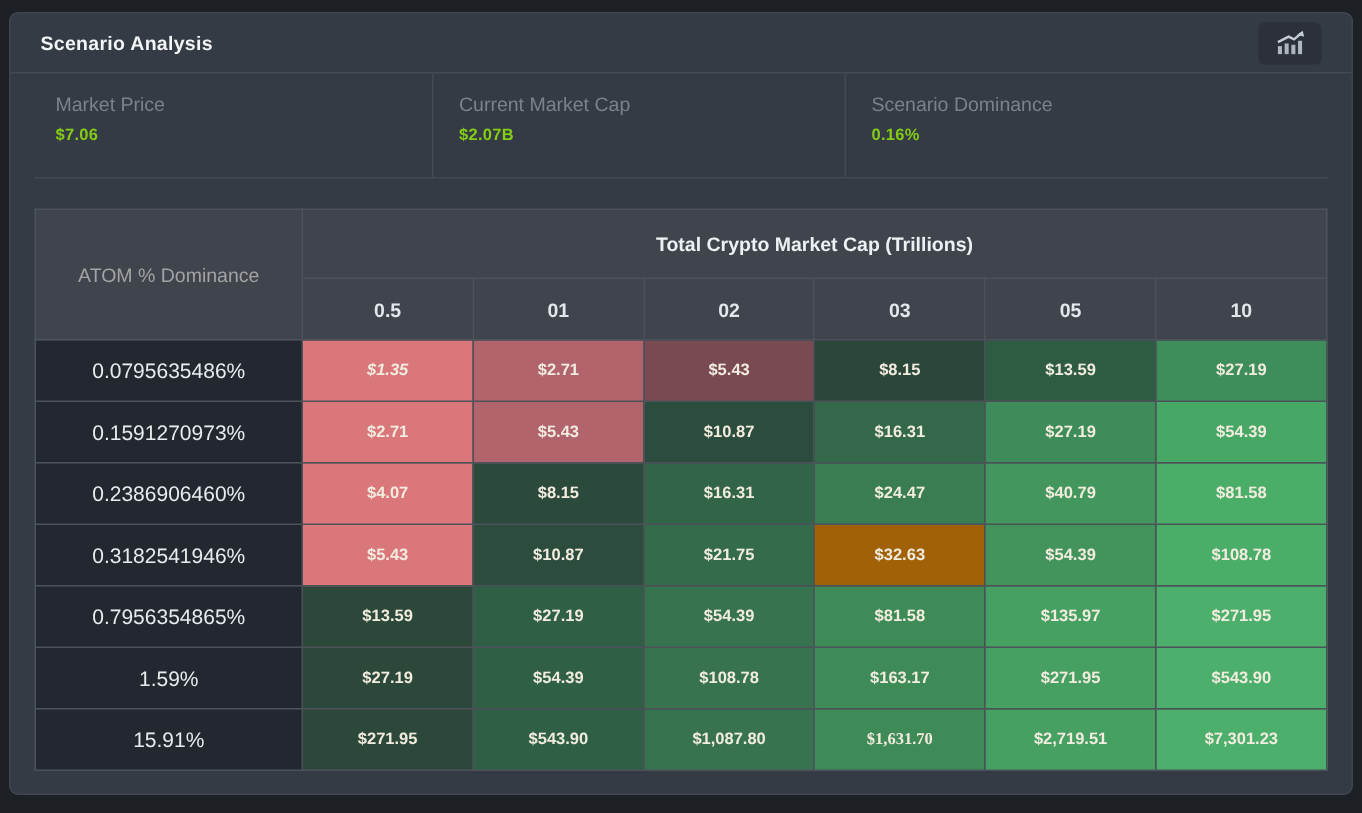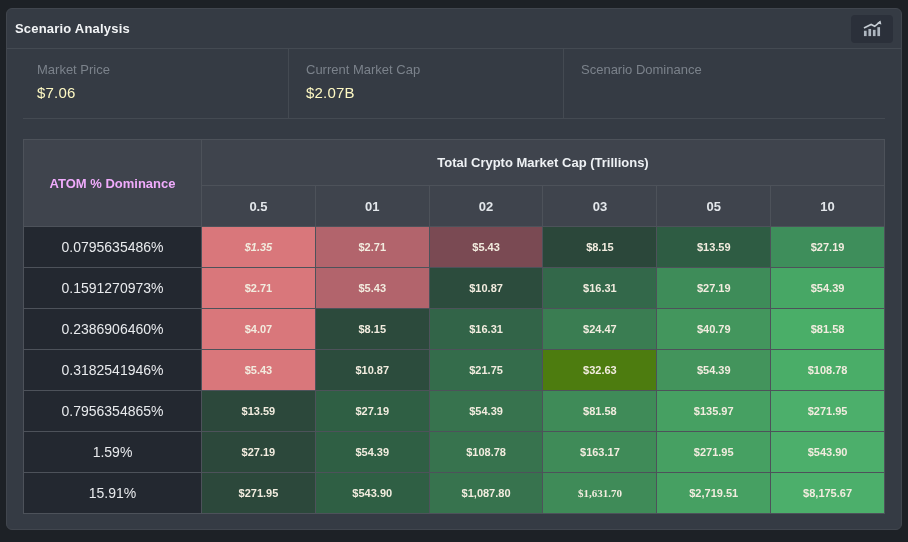--- a/index.html
+++ b/index.html
@@ -23,7 +23,7 @@
     display: flex;
     align-items: center;
     justify-content: space-between;
-    padding: 0 8px;
+    padding: 0 20px;
     border-bottom: 1px solid #444a52;
   }
   .title {

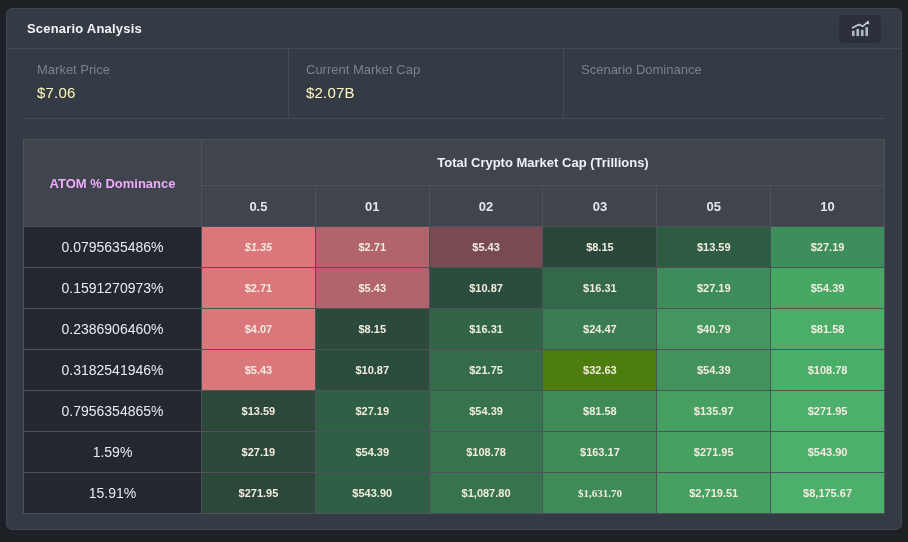--- a/index.html
+++ b/index.html
@@ -58,9 +58,9 @@
     margin-bottom: 7px;
   }
   .stat-value {
-    color: #fef9c3;
-    font-size: 15px;
-    font-weight: normal;
+    color: #84cc16;
+    font-size: 11px;
+    font-weight: bold;
     letter-spacing: 0.2px;
   }
   

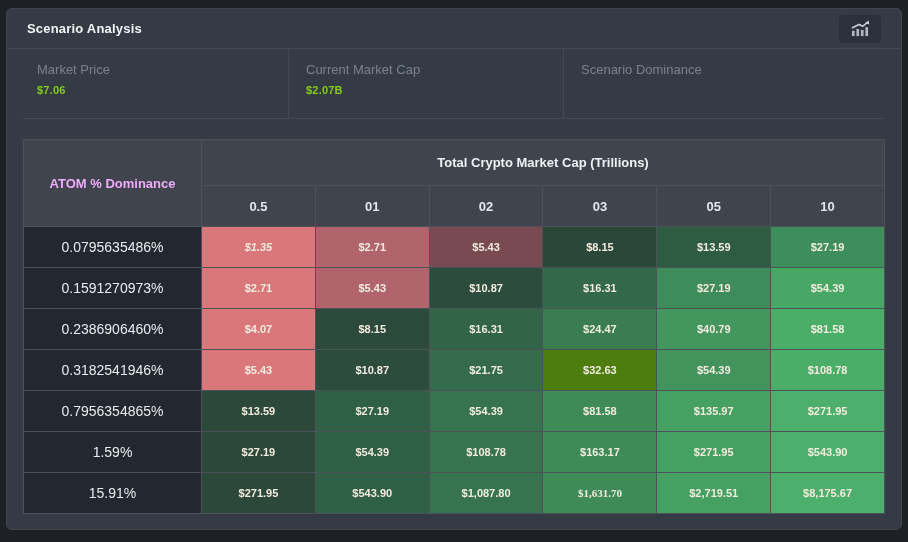--- a/index.html
+++ b/index.html
@@ -140,6 +140,7 @@
     </div>
     <div class="stat">
       <div class="stat-label">Scenario Dominance</div>
+      <div class="stat-value">0.16%</div>
     </div>
   </div>
 

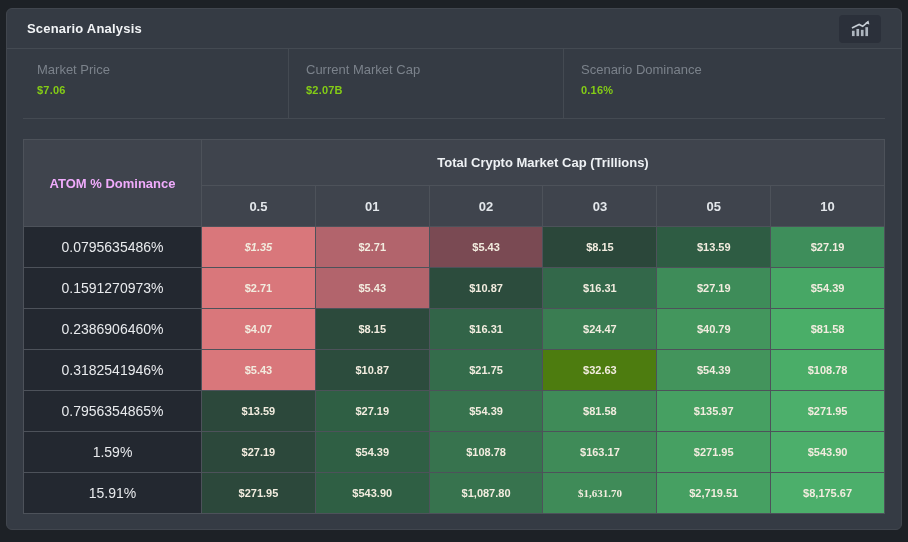--- a/index.html
+++ b/index.html
@@ -78,9 +78,9 @@
   th.corner {
     width: 178px;
     background: #3f444d;
-    color: #f0abfc;
-    font-size: 13px;
-    font-weight: bold;
+    color: #a3a3a3;
+    font-size: 13px;
+    font-weight: normal;
   }
   th.group {
     background: #3f444d;

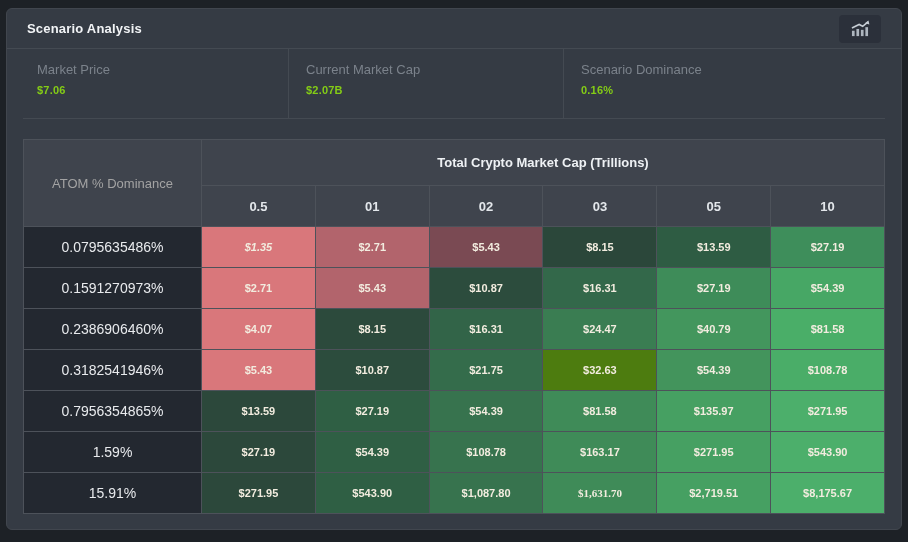--- a/index.html
+++ b/index.html
@@ -192,7 +192,7 @@
           <td class="cell" style="background: rgb(217, 119, 123);">$5.43</td>
           <td class="cell" style="background: rgb(44, 76, 61);">$10.87</td>
           <td class="cell" style="background: rgb(52, 108, 75); margin-left: 24px;">$21.75</td>
-          <td class="cell" style="background: #4d7c0f;">$32.63</td>
+          <td class="cell" style="background: #a16207;">$32.63</td>
           <td class="cell" style="background: rgb(67, 148, 92);">$54.39</td>
           <td class="cell" style="background: rgb(74, 173, 104);">$108.78</td>
         </tr>

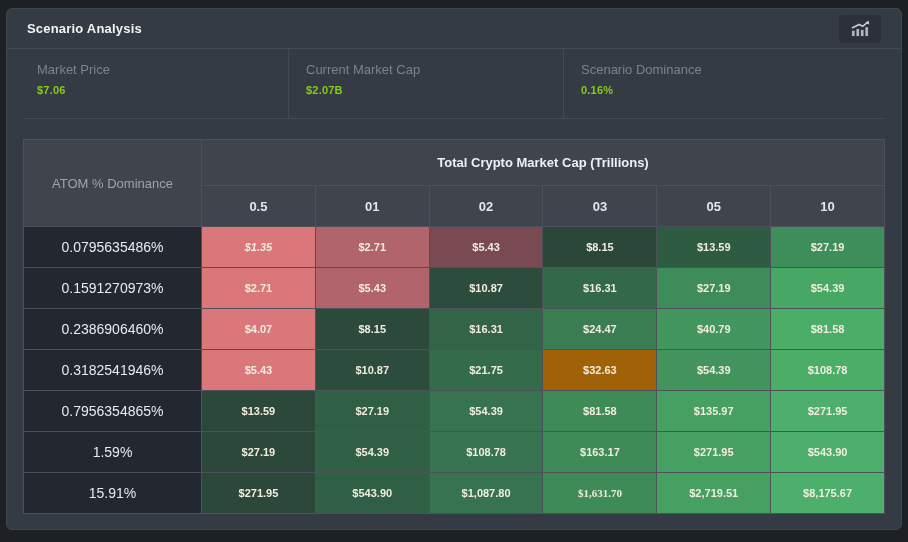--- a/index.html
+++ b/index.html
@@ -221,7 +221,7 @@
           <td class="cell" style="background: rgb(55, 115, 78);">$1,087.80</td>
           <td class="cell" style="background: rgb(63, 139, 88); font-family: Liberation Serif, serif;">$1,631.70</td>
           <td class="cell" style="background: rgb(70, 160, 98);">$2,719.51</td>
-          <td class="cell" style="background: rgb(76, 175, 107);">$8,175.67</td>
+          <td class="cell" style="background: rgb(76, 175, 107);">$7,301.23</td>
         </tr>
       </tbody>
   </table>

